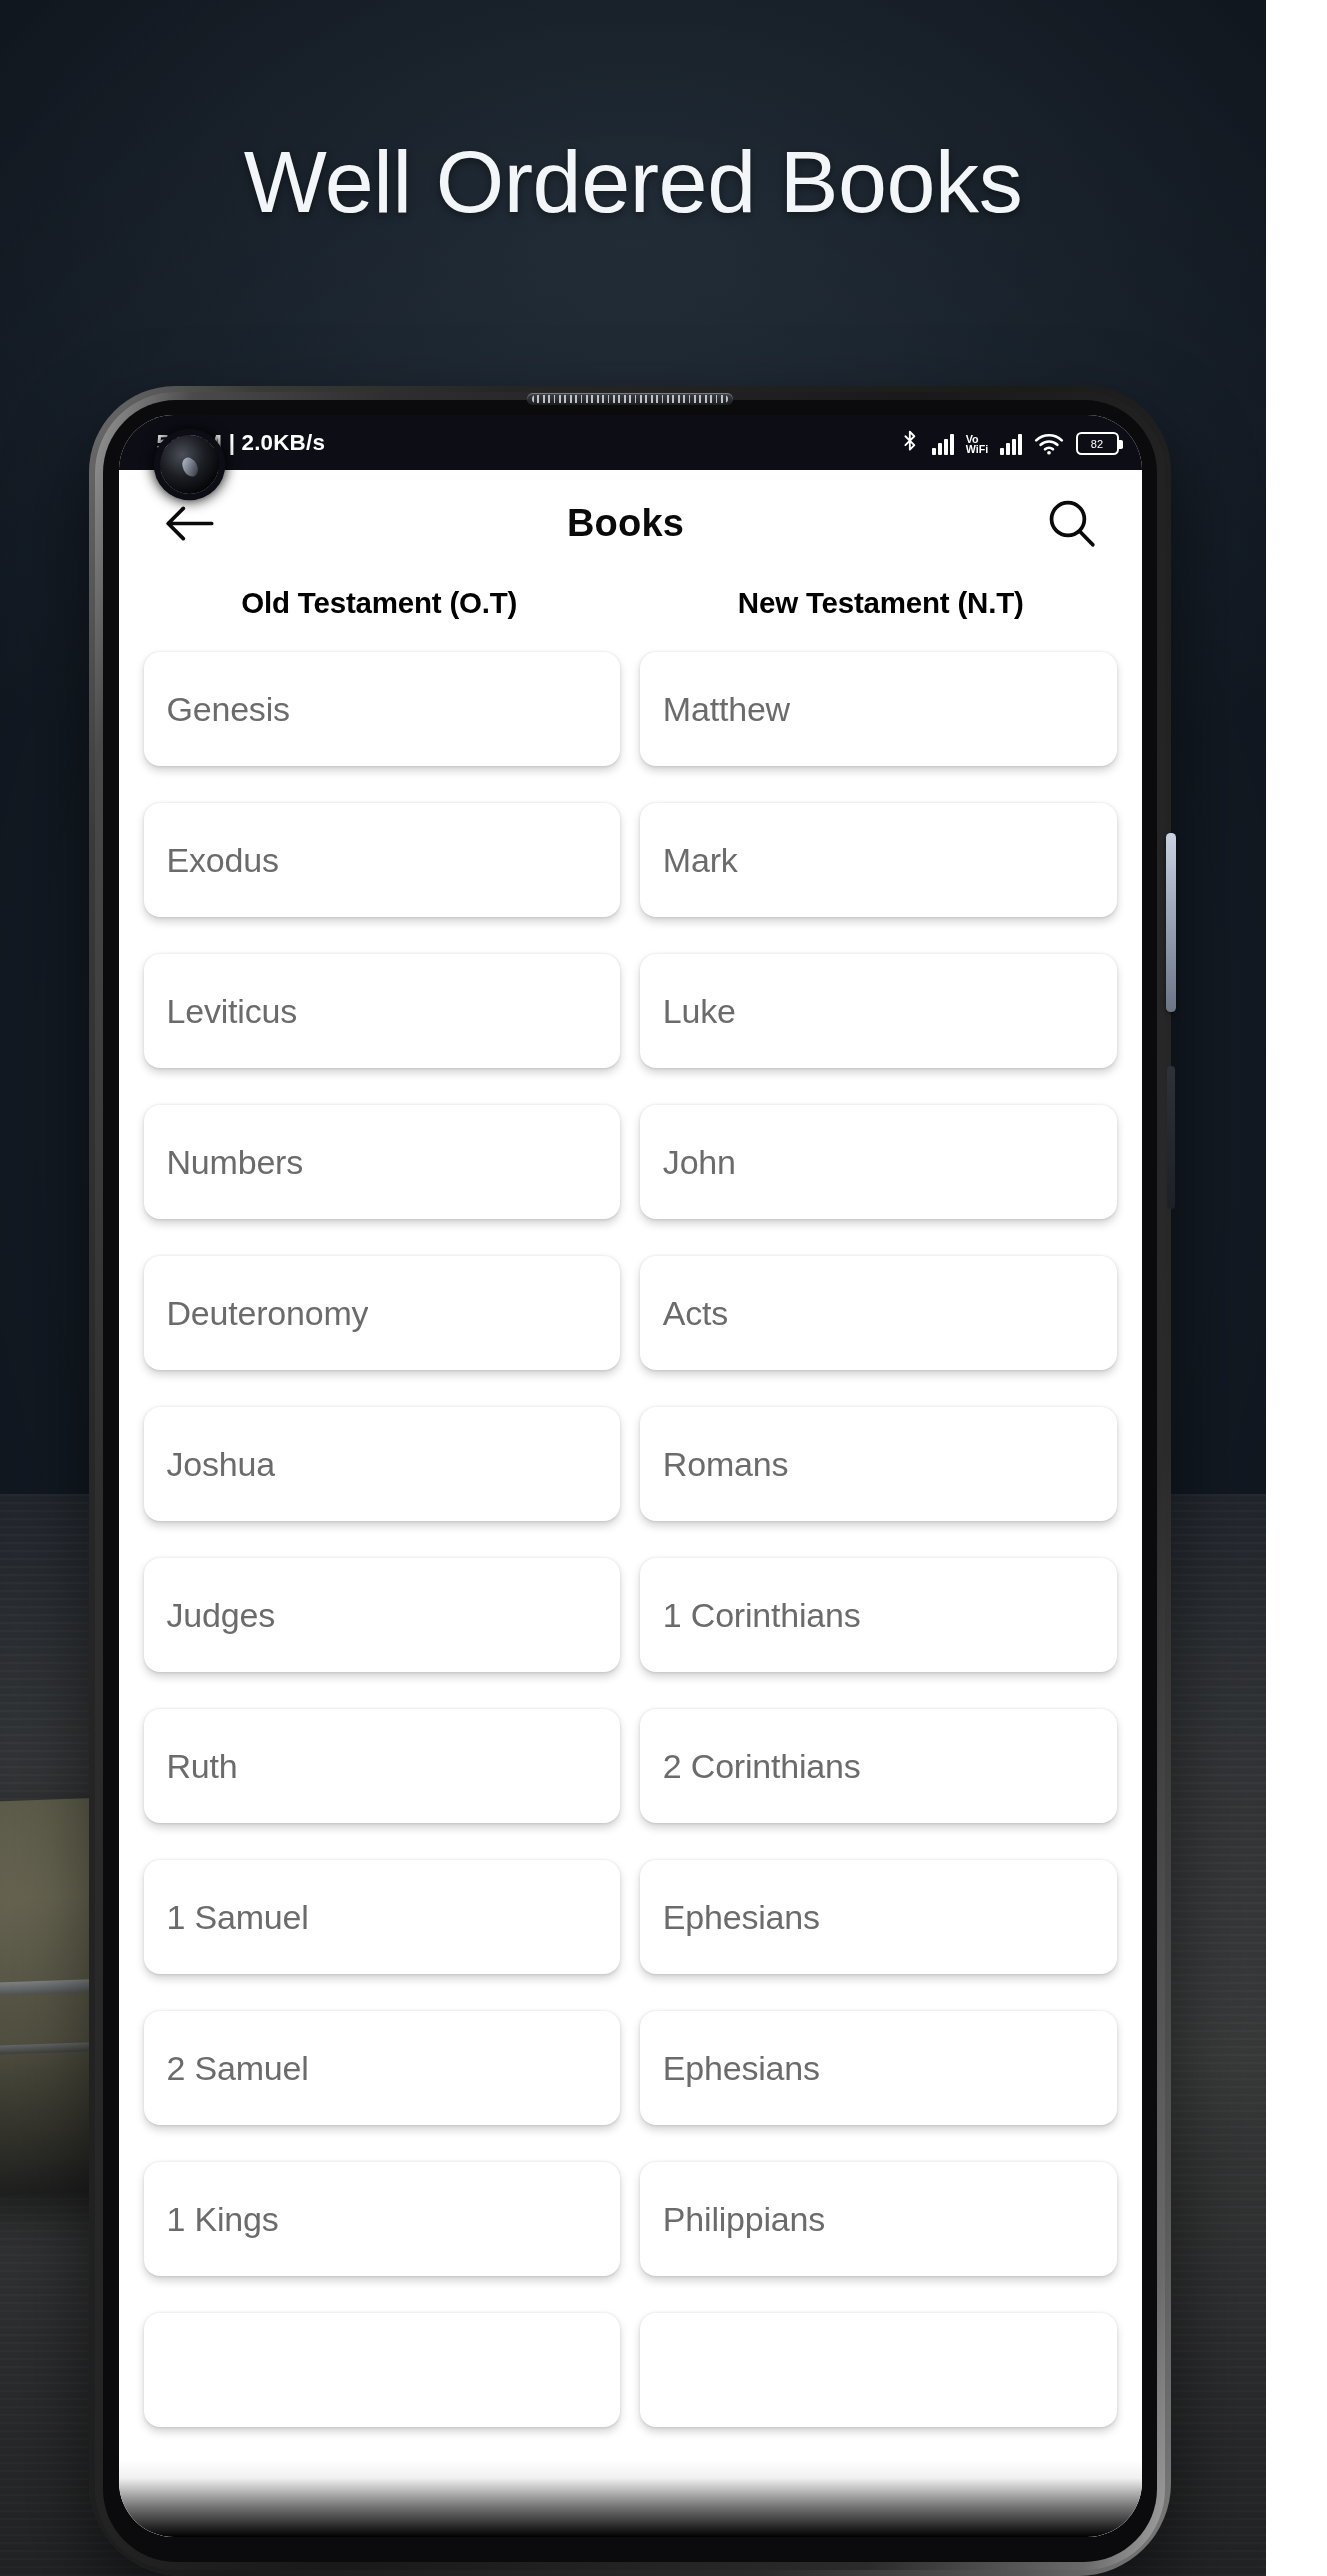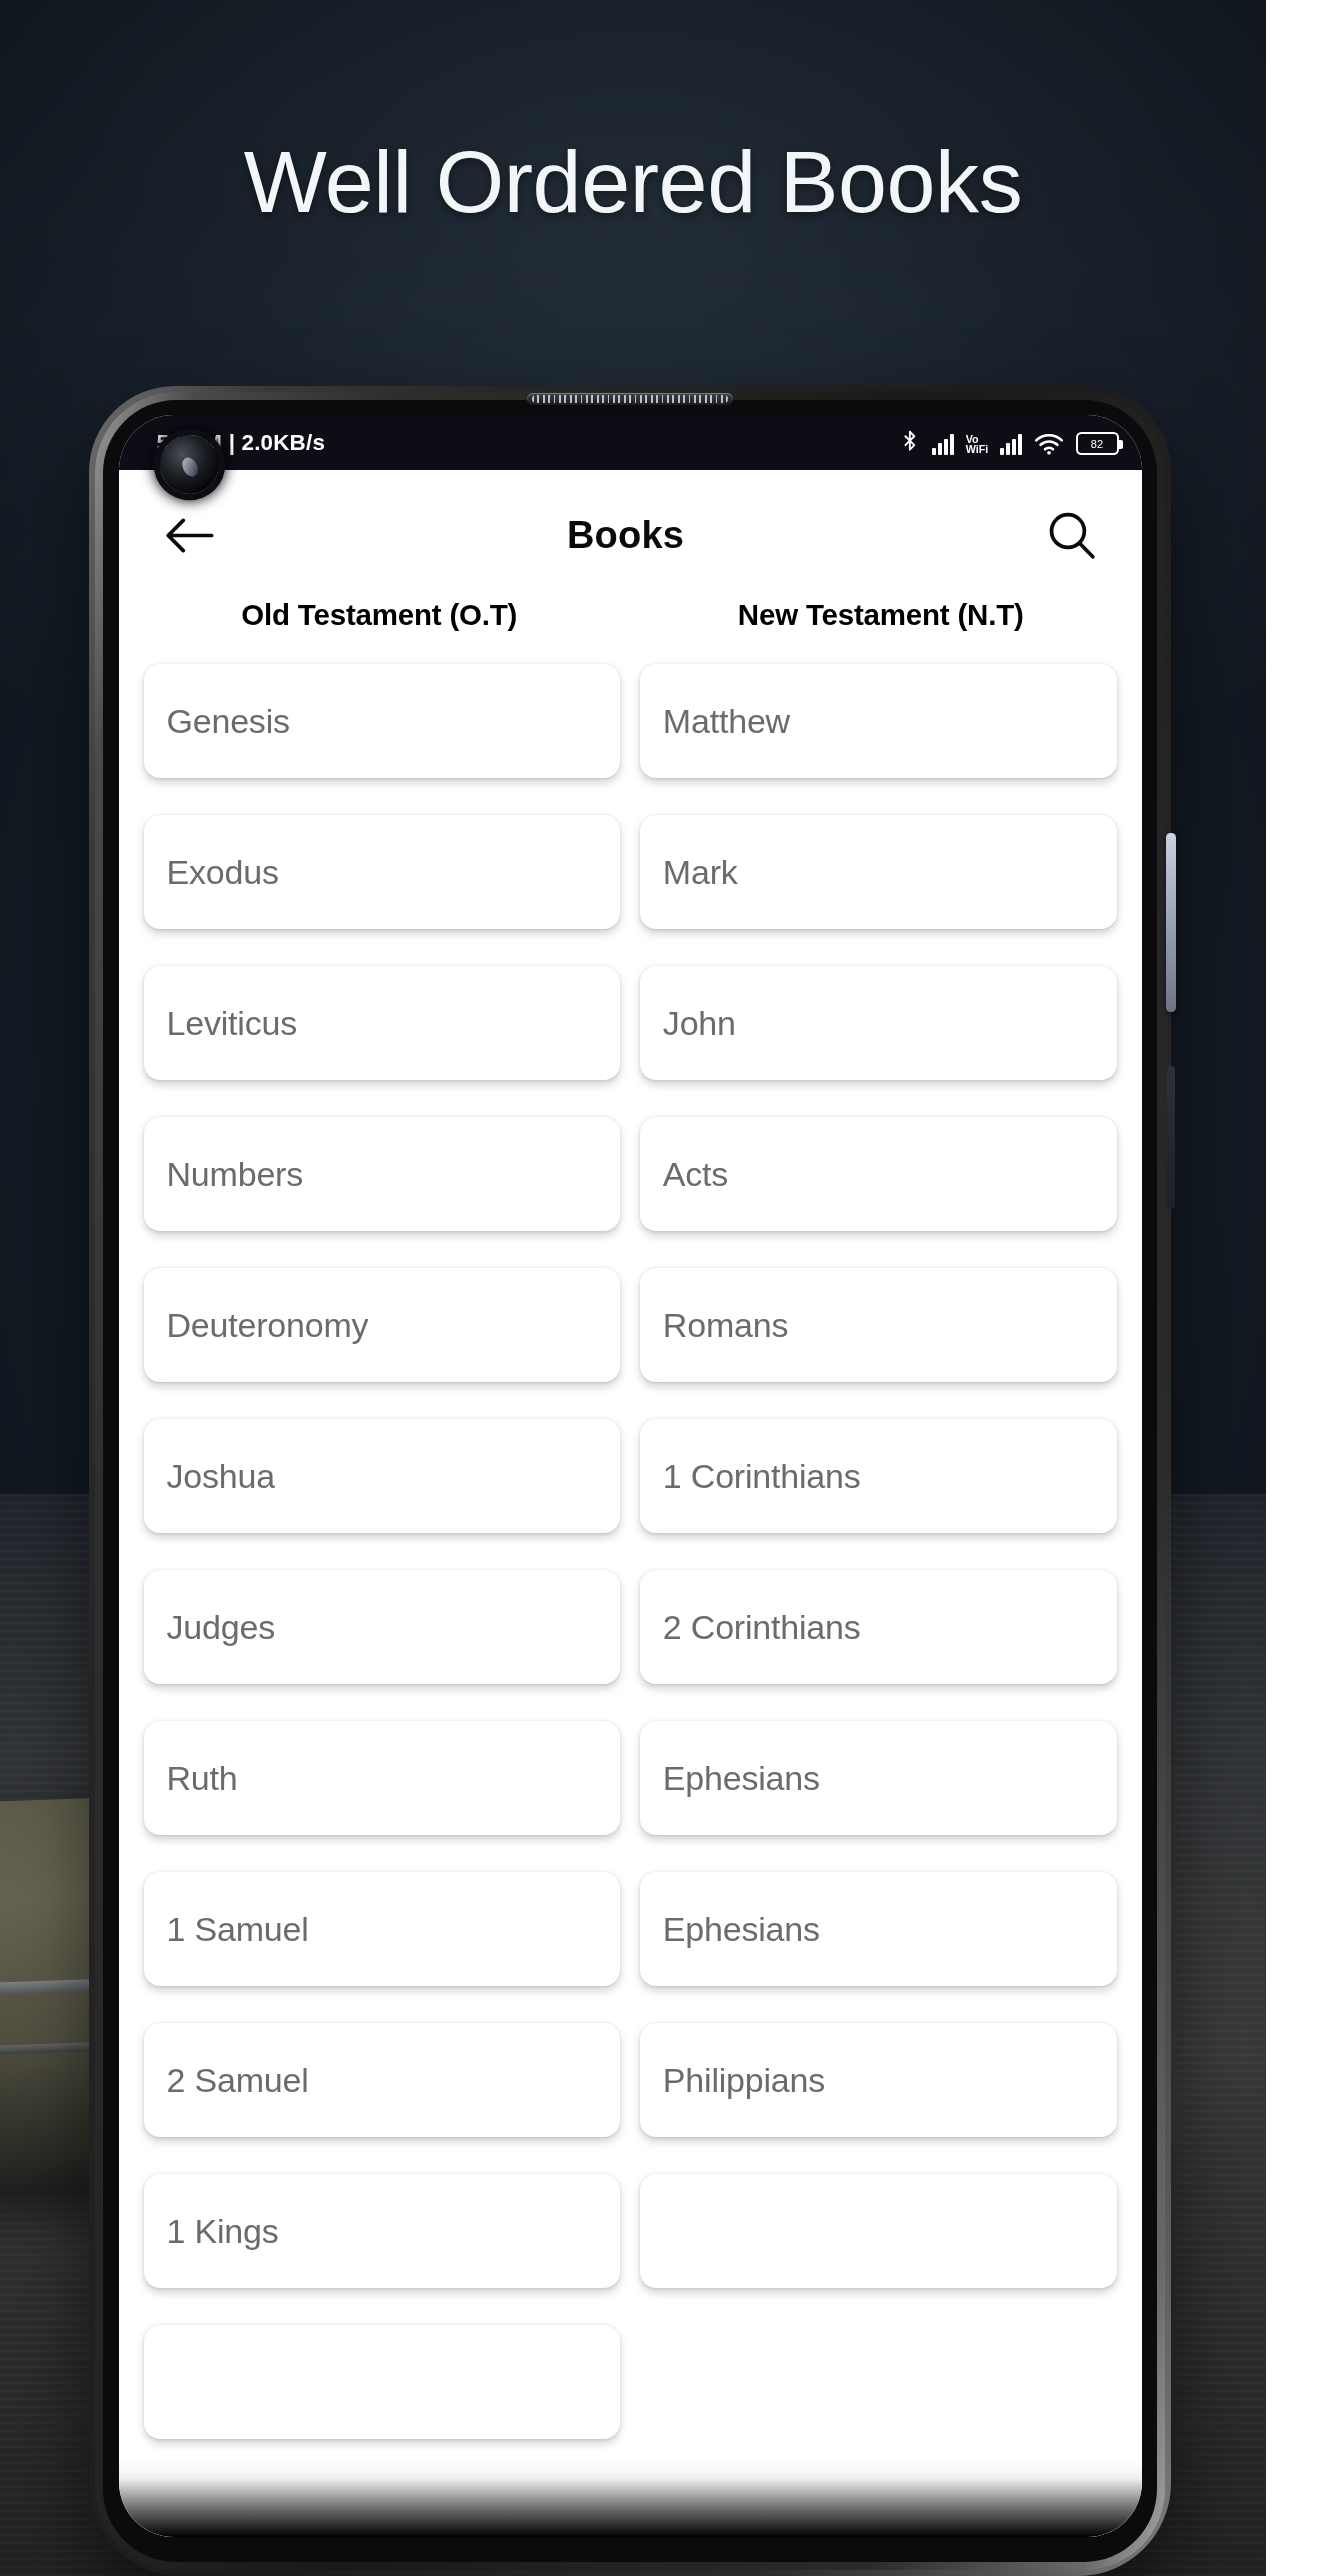--- a/index.html
+++ b/index.html
@@ -183,7 +183,6 @@
     height:107px;
     display:flex; align-items:center;
     padding:0 43px;
-    margin-top:12px;
   }
   .back-icon { width:55px; height:47px; flex:0 0 auto; cursor:pointer; }
   .appbar-title {

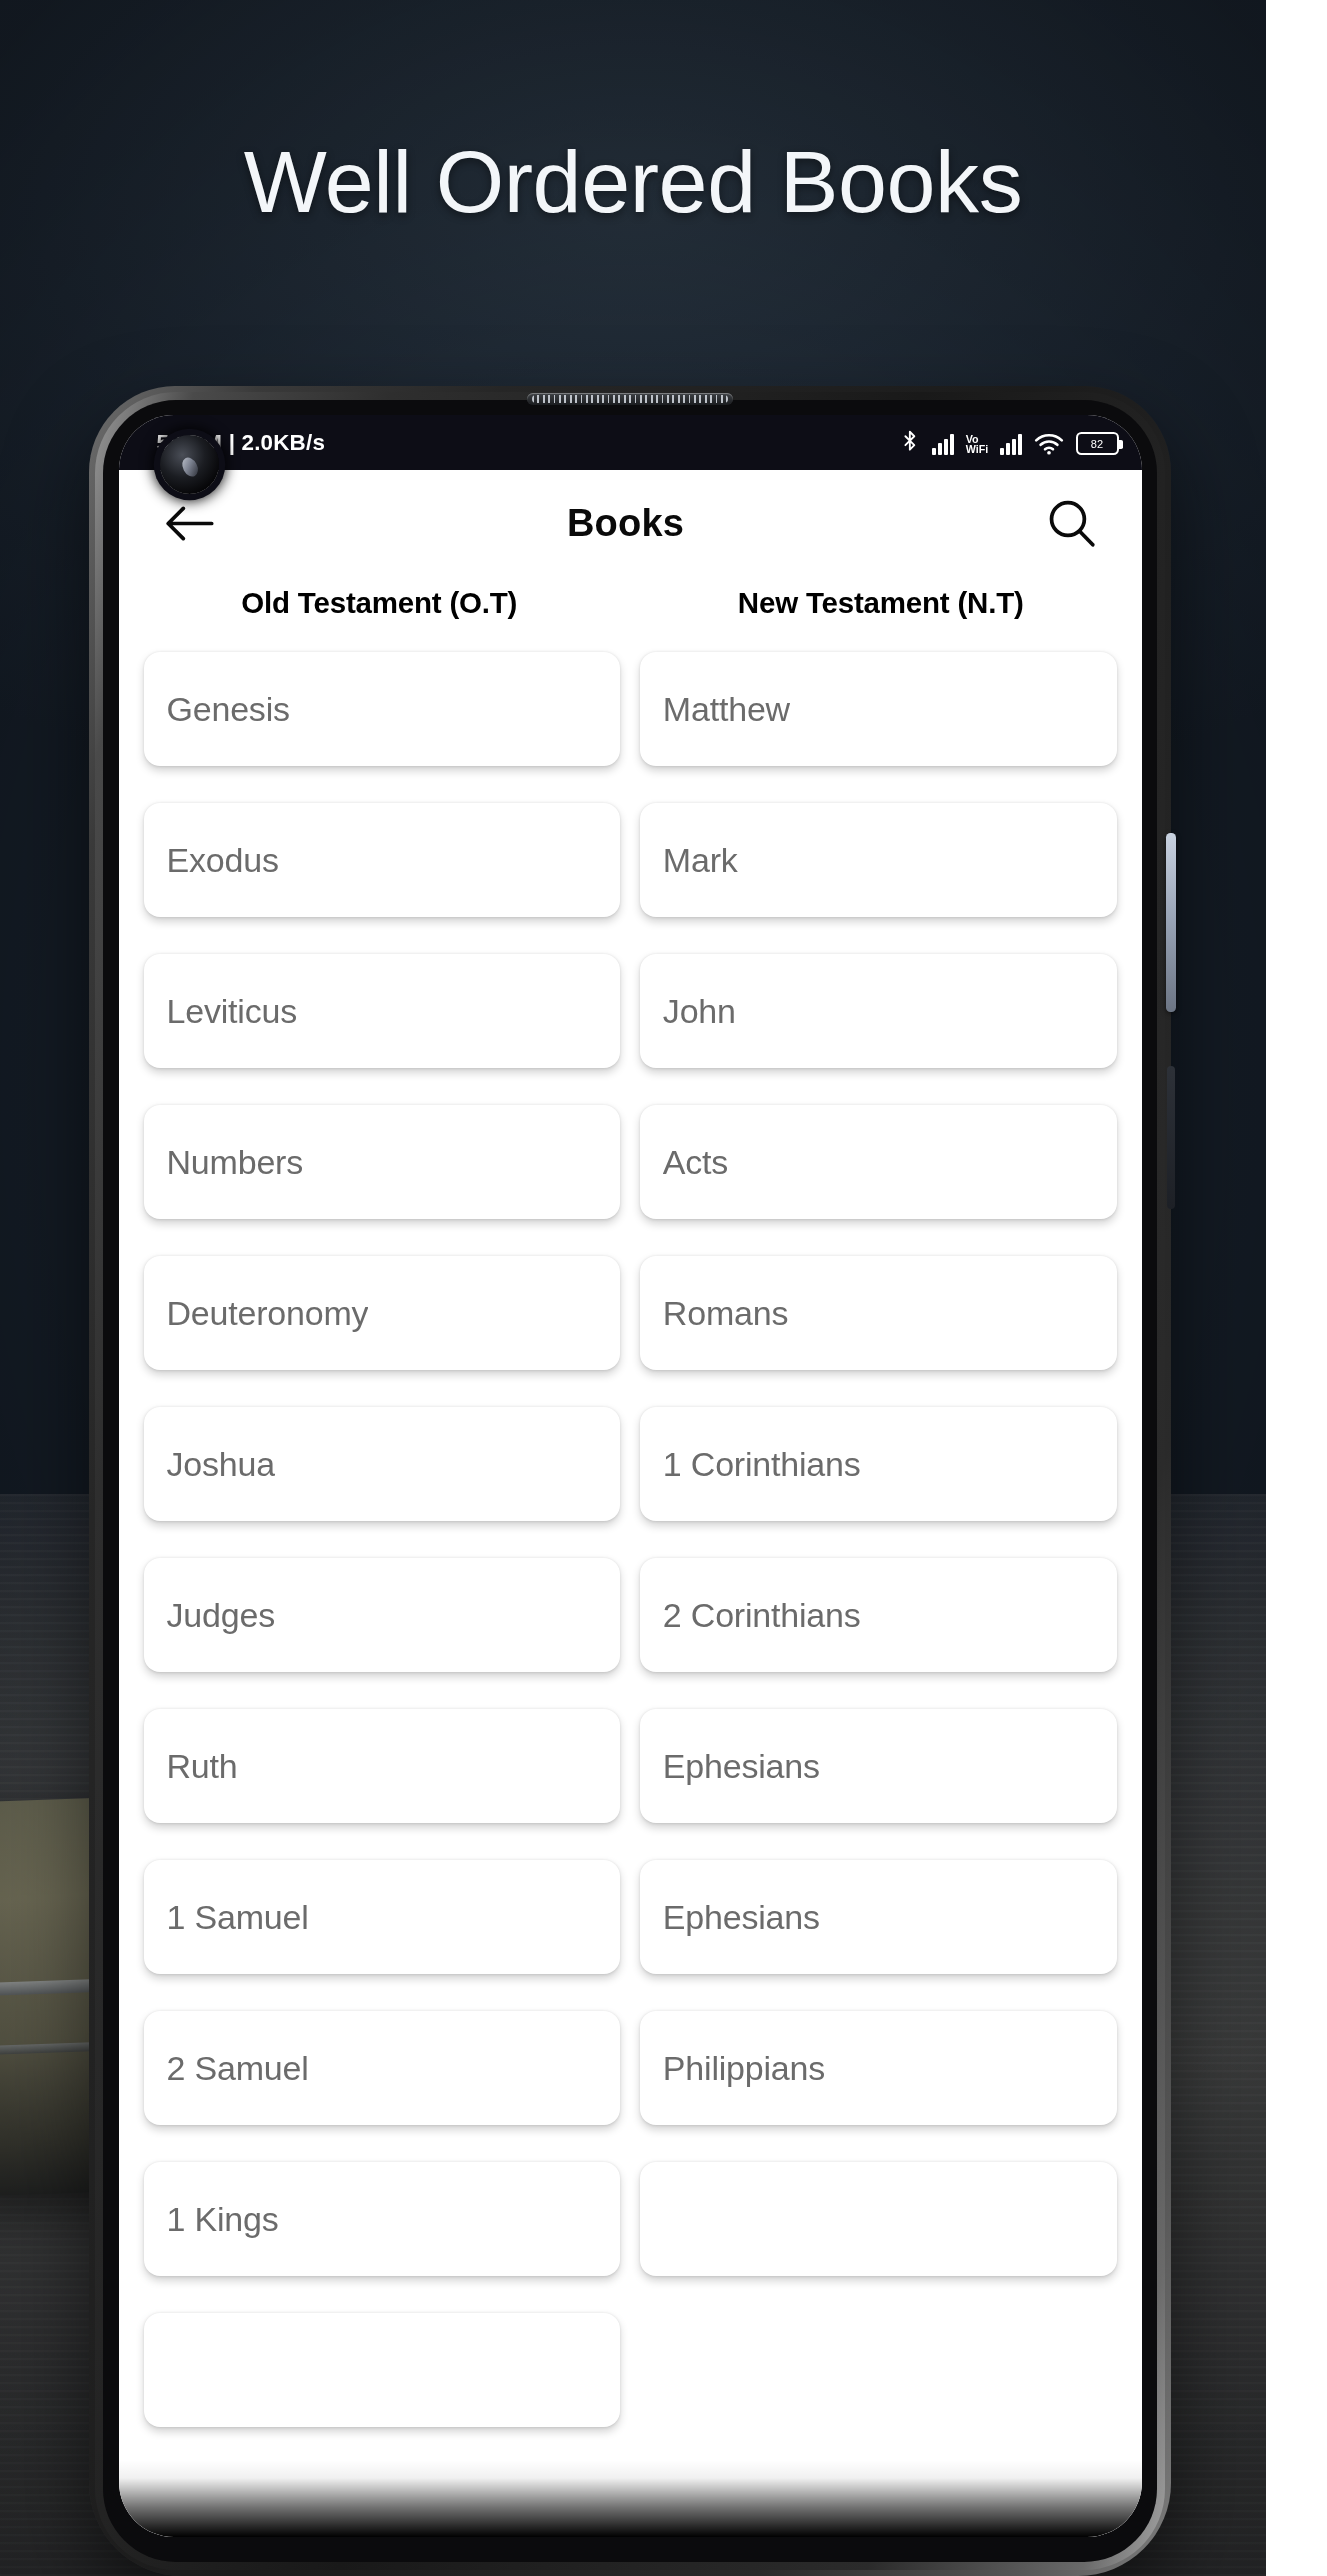--- a/index.html
+++ b/index.html
@@ -370,6 +370,9 @@
                 <span>Mark</span>
               </div>
               <div class="book-card">
+                <span>Luke</span>
+              </div>
+              <div class="book-card">
                 <span>John</span>
               </div>
               <div class="book-card">

